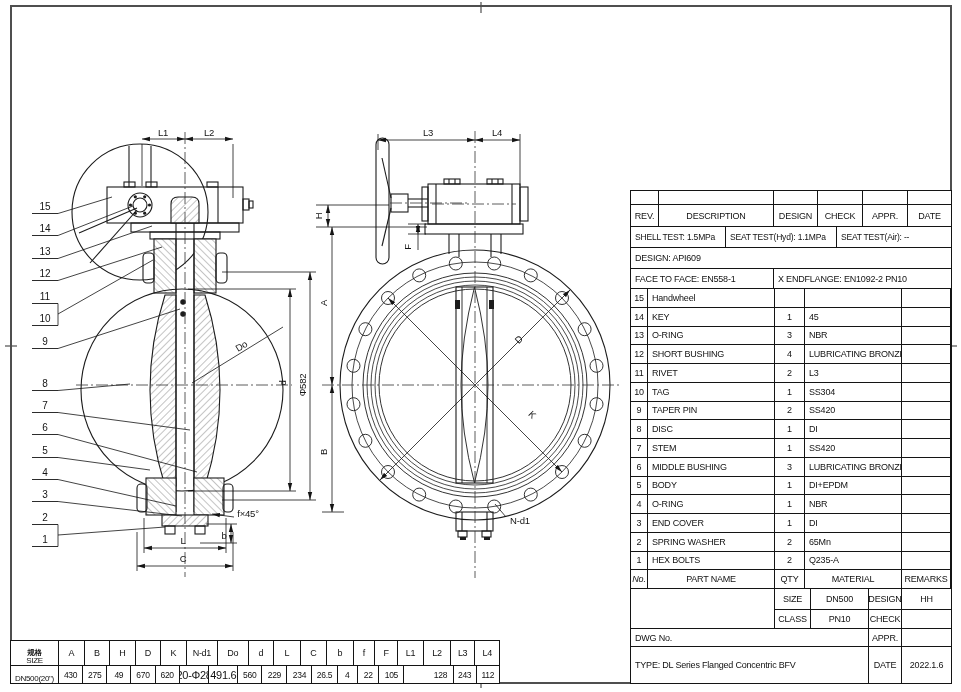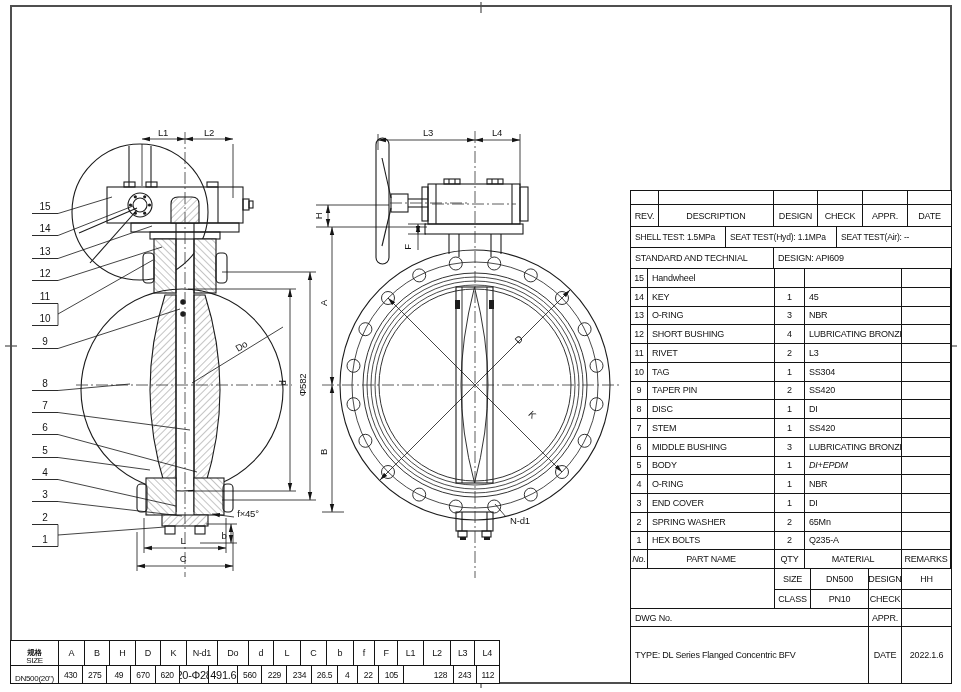--- a/index.html
+++ b/index.html
@@ -356,7 +356,6 @@
       <div class="rc lft" style="flex:1">SEAT TEST(Air):   --</div>
     </div>
     <div class="rrow" style="height:21px">
-      <div class="rc lft" style="width:143px">STANDARD AND TECHNIAL</div>
       <div class="rc lft" style="flex:1">DESIGN: API609</div>
     </div>
 

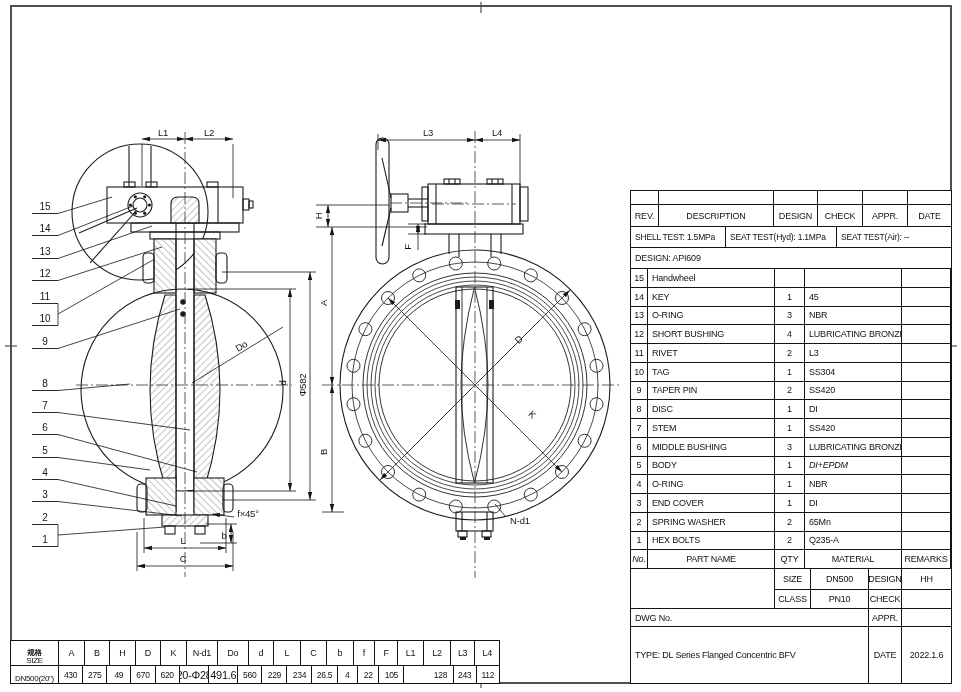--- a/index.html
+++ b/index.html
@@ -358,6 +358,10 @@
     <div class="rrow" style="height:21px">
       <div class="rc lft" style="flex:1">DESIGN: API609</div>
     </div>
+    <div class="rrow" style="height:20px">
+      <div class="rc lft" style="width:143px">FACE TO FACE: EN558-1</div>
+      <div class="rc lft" style="flex:1">X ENDFLANGE: EN1092-2 PN10</div>
+    </div>
 
     <div class="parts" id="parts-rows">
         <div class="prow">

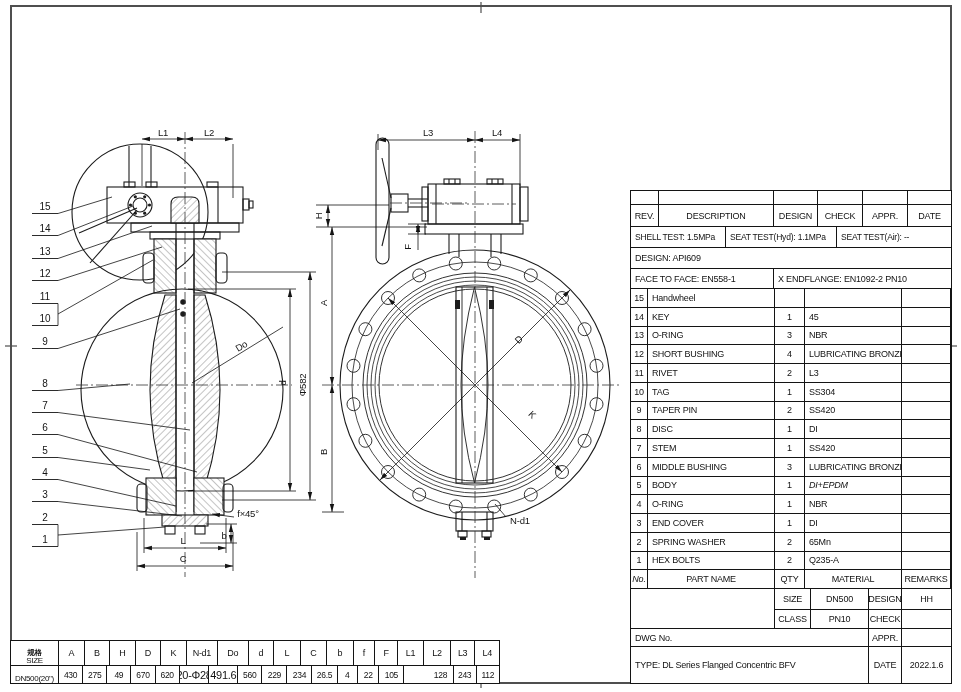--- a/index.html
+++ b/index.html
@@ -438,7 +438,7 @@
           <div class="rc" style="width: 17px;">5</div>
           <div class="rc lft" style="width: 127px;">BODY</div>
           <div class="rc" style="width: 30px;">1</div>
-          <div class="rc lft" style="width: 97px; font-style: italic;">DI+EPDM</div>
+          <div class="rc lft" style="width: 97px;">DI+EPDM</div>
           <div class="rc" style="flex: 1 1 0%;"></div>
         </div>
         <div class="prow">

